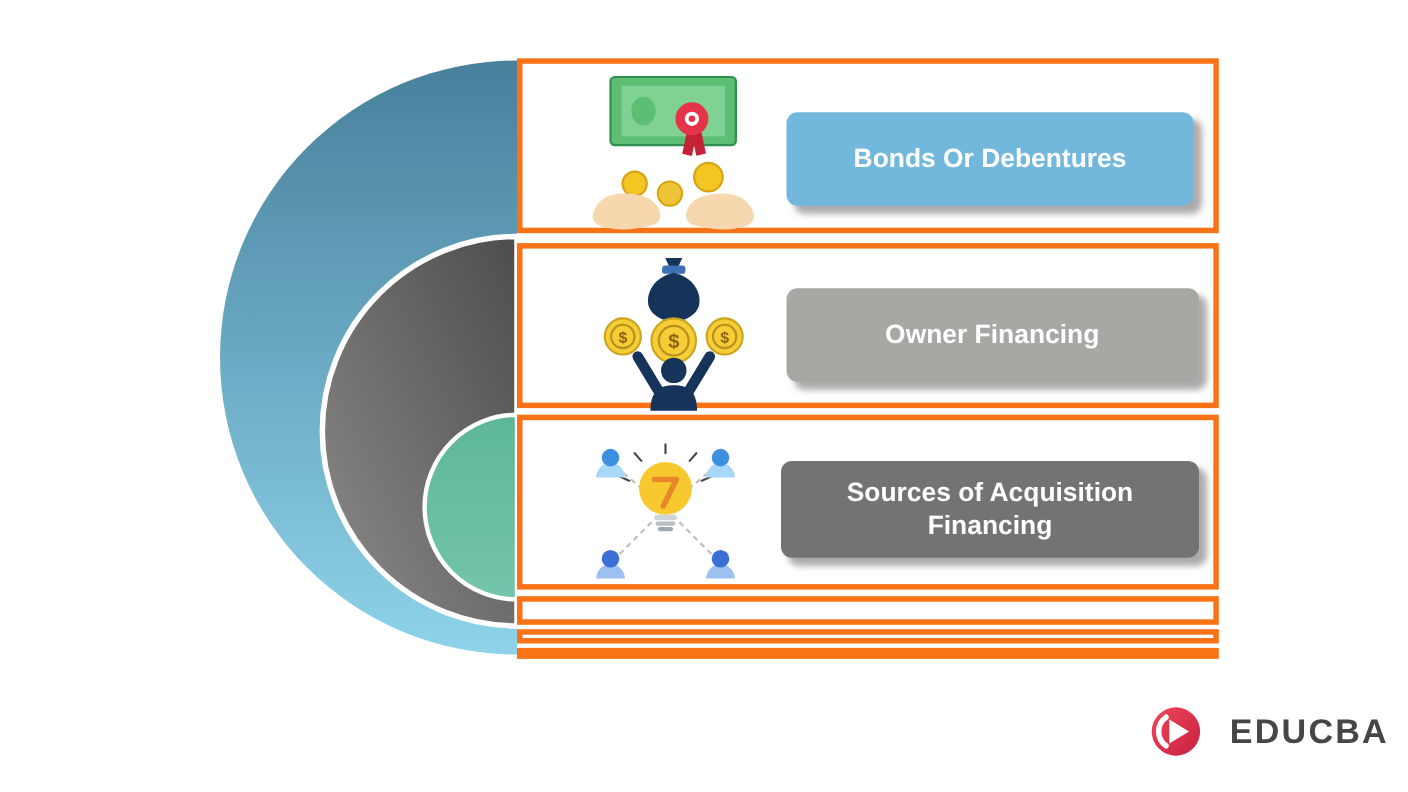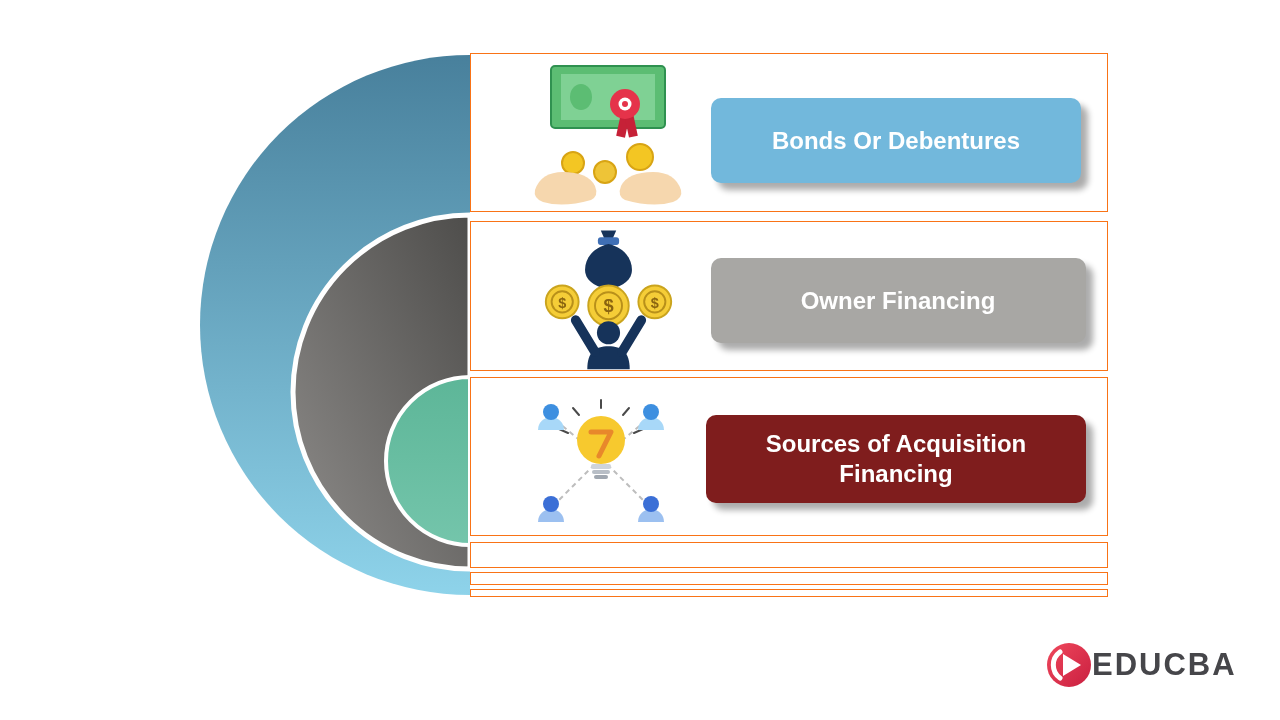--- a/index.html
+++ b/index.html
@@ -9,7 +9,7 @@
   }
   .arcs-svg{position:absolute;left:0;top:0;}
   .panel{position:absolute;left:470px;top:53px;width:638px;height:546px;}
-  .row{position:absolute;left:0;width:638px;background:#ffffff;border:1px solid #f97316;box-sizing:border-box;}
+  .row{position:absolute;left:0;width:638px;background:#ffffff;border:5px solid #f97316;box-sizing:border-box;}
   .row1{top:0;height:159px;}
   .row2{top:168px;height:150px;}
   .row3{top:324px;height:159px;}

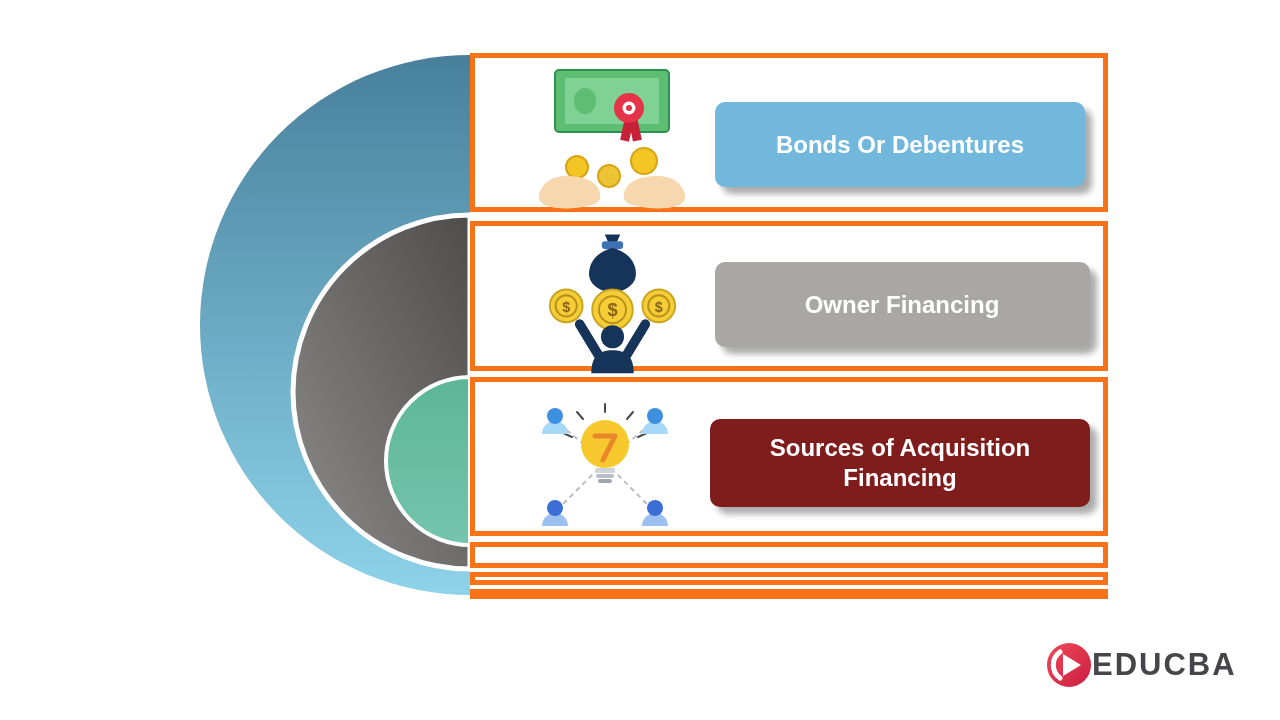--- a/index.html
+++ b/index.html
@@ -27,7 +27,7 @@
   }
   .lb1{left:240px;top:44px;width:370px;height:85px;background:#72b8dc;}
   .lb2{left:240px;top:36px;width:375px;height:85px;background:#a8a7a4;padding-left:23px;}
-  .lb3{left:235px;top:37px;width:380px;height:88px;background:#7f1d1d;}
+  .lb3{left:235px;top:37px;width:380px;height:88px;background:#737373;}
   .logo{position:absolute;left:1046px;top:642px;display:flex;align-items:center;gap:0;}
   .logo-text{font-size:31px;font-weight:bold;letter-spacing:2px;color:#46464a;}
   .coin-text{font-weight:bold;fill:#8a6410;font-family:"Liberation Sans",sans-serif;}

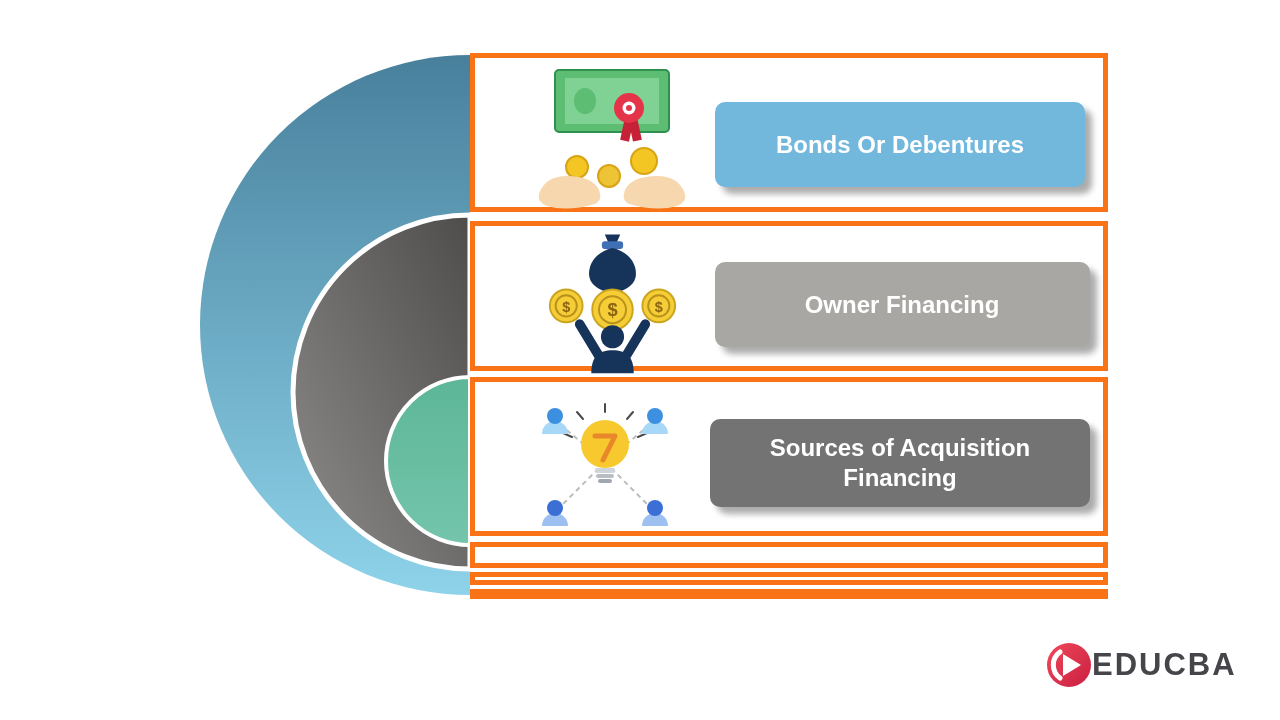--- a/index.html
+++ b/index.html
@@ -28,7 +28,7 @@
   .lb1{left:240px;top:44px;width:370px;height:85px;background:#72b8dc;}
   .lb2{left:240px;top:36px;width:375px;height:85px;background:#a8a7a4;padding-left:23px;}
   .lb3{left:235px;top:37px;width:380px;height:88px;background:#737373;}
-  .logo{position:absolute;left:1046px;top:642px;display:flex;align-items:center;gap:0;}
+  .logo{position:absolute;left:1046px;top:642px;display:flex;align-items:center;gap:26px;}
   .logo-text{font-size:31px;font-weight:bold;letter-spacing:2px;color:#46464a;}
   .coin-text{font-weight:bold;fill:#8a6410;font-family:"Liberation Sans",sans-serif;}
 </style>

